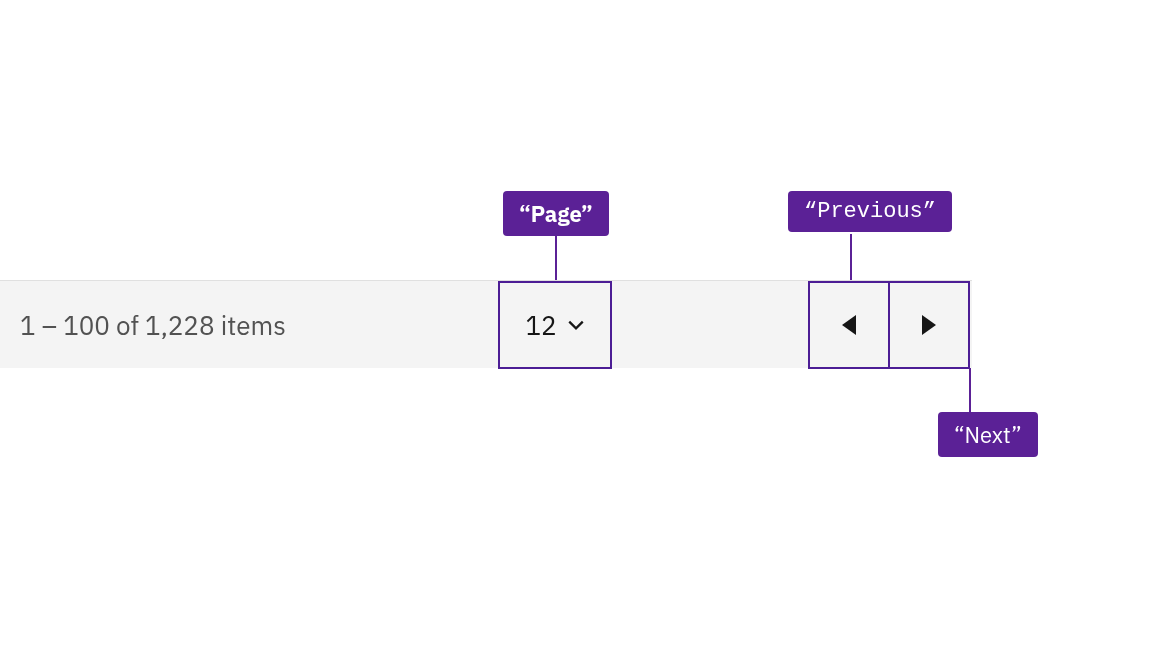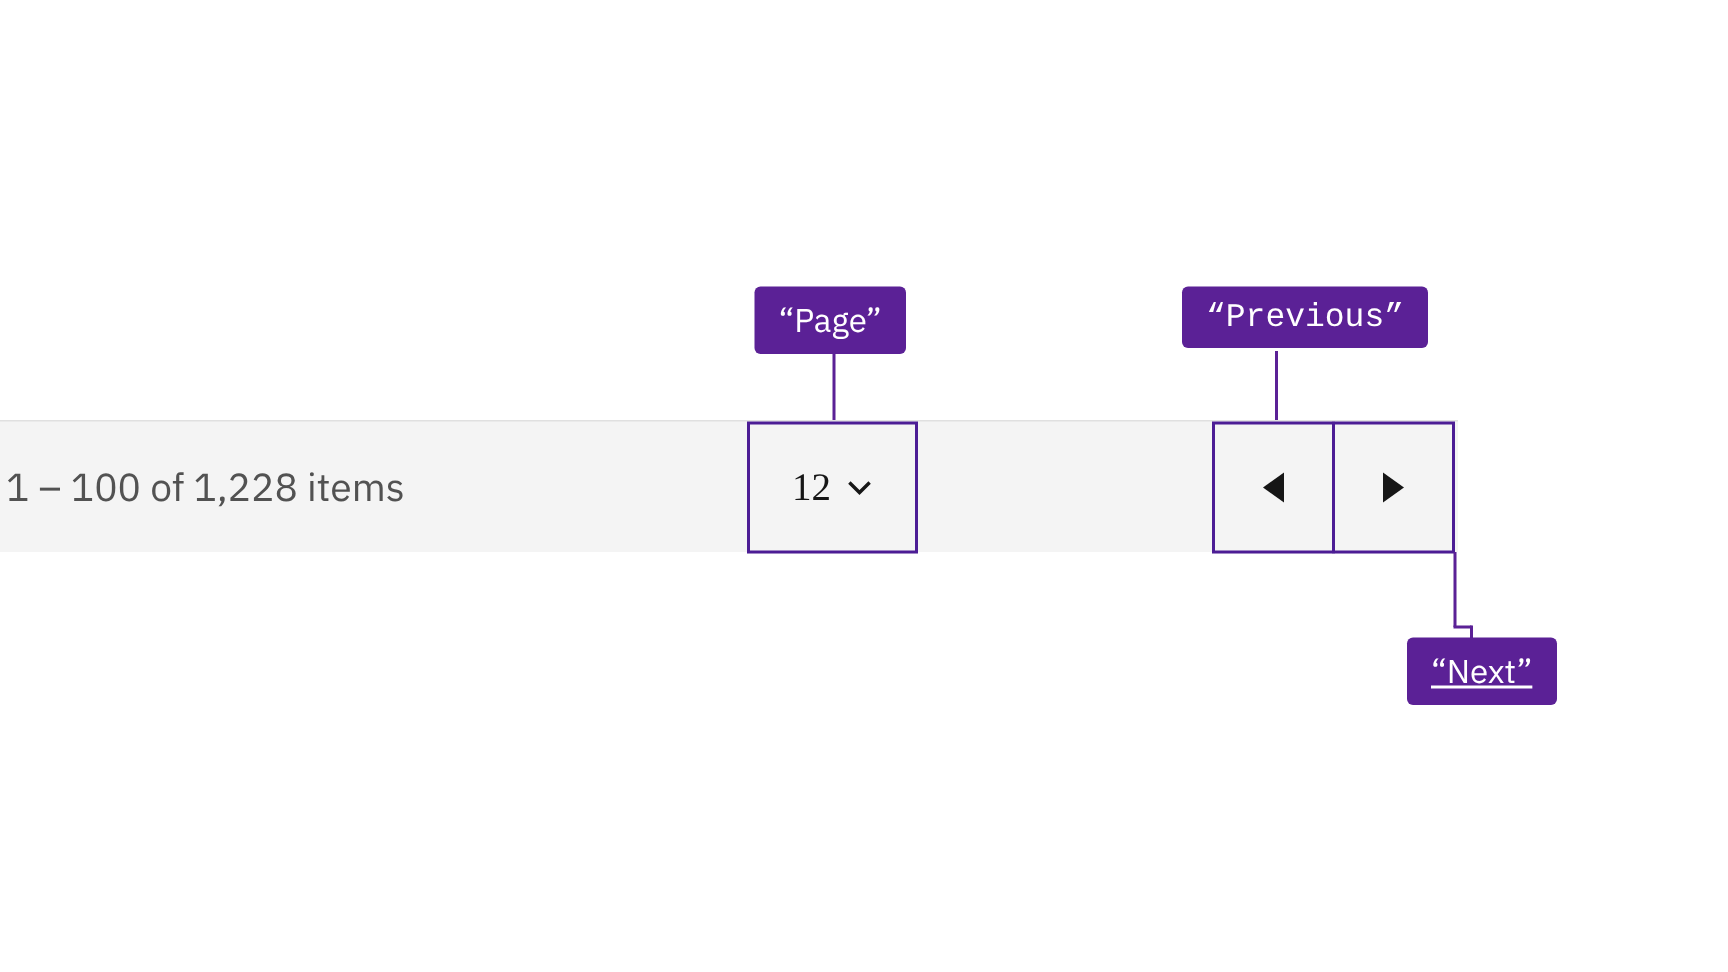--- a/index.html
+++ b/index.html
@@ -123,7 +123,7 @@
 </head>
 <body>
 
-<div class="annotation" style="left:503px; top:191px;">
+<div class="annotation" style="left:503px; top:191px;font-weight:bold;">
   <span>“Page”</span>
 </div>
 <div class="anno-line anno-line-v" style="left:555px; top:234px; height:46px;"></div>

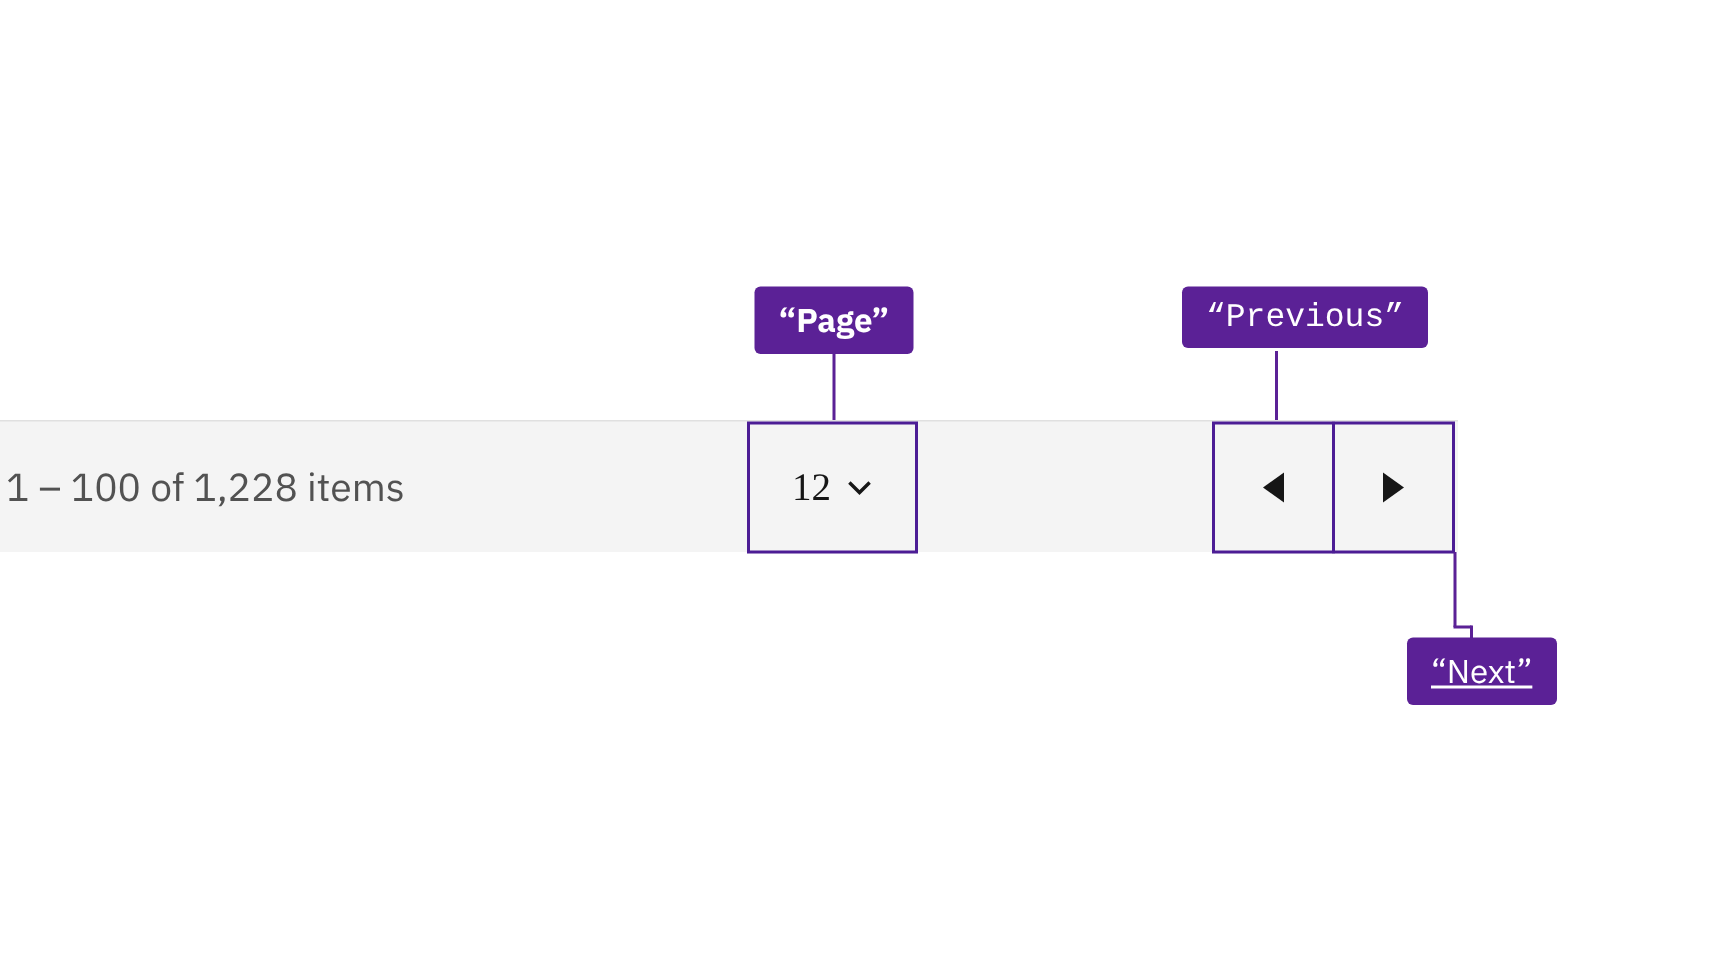--- a/index.html
+++ b/index.html
@@ -28,7 +28,7 @@
       color: #525252;
     }
     .items-summary {
-      padding-left: 4px;
+      padding-left: 20px;
       flex: 0 0 auto;
     }
     .page-select {

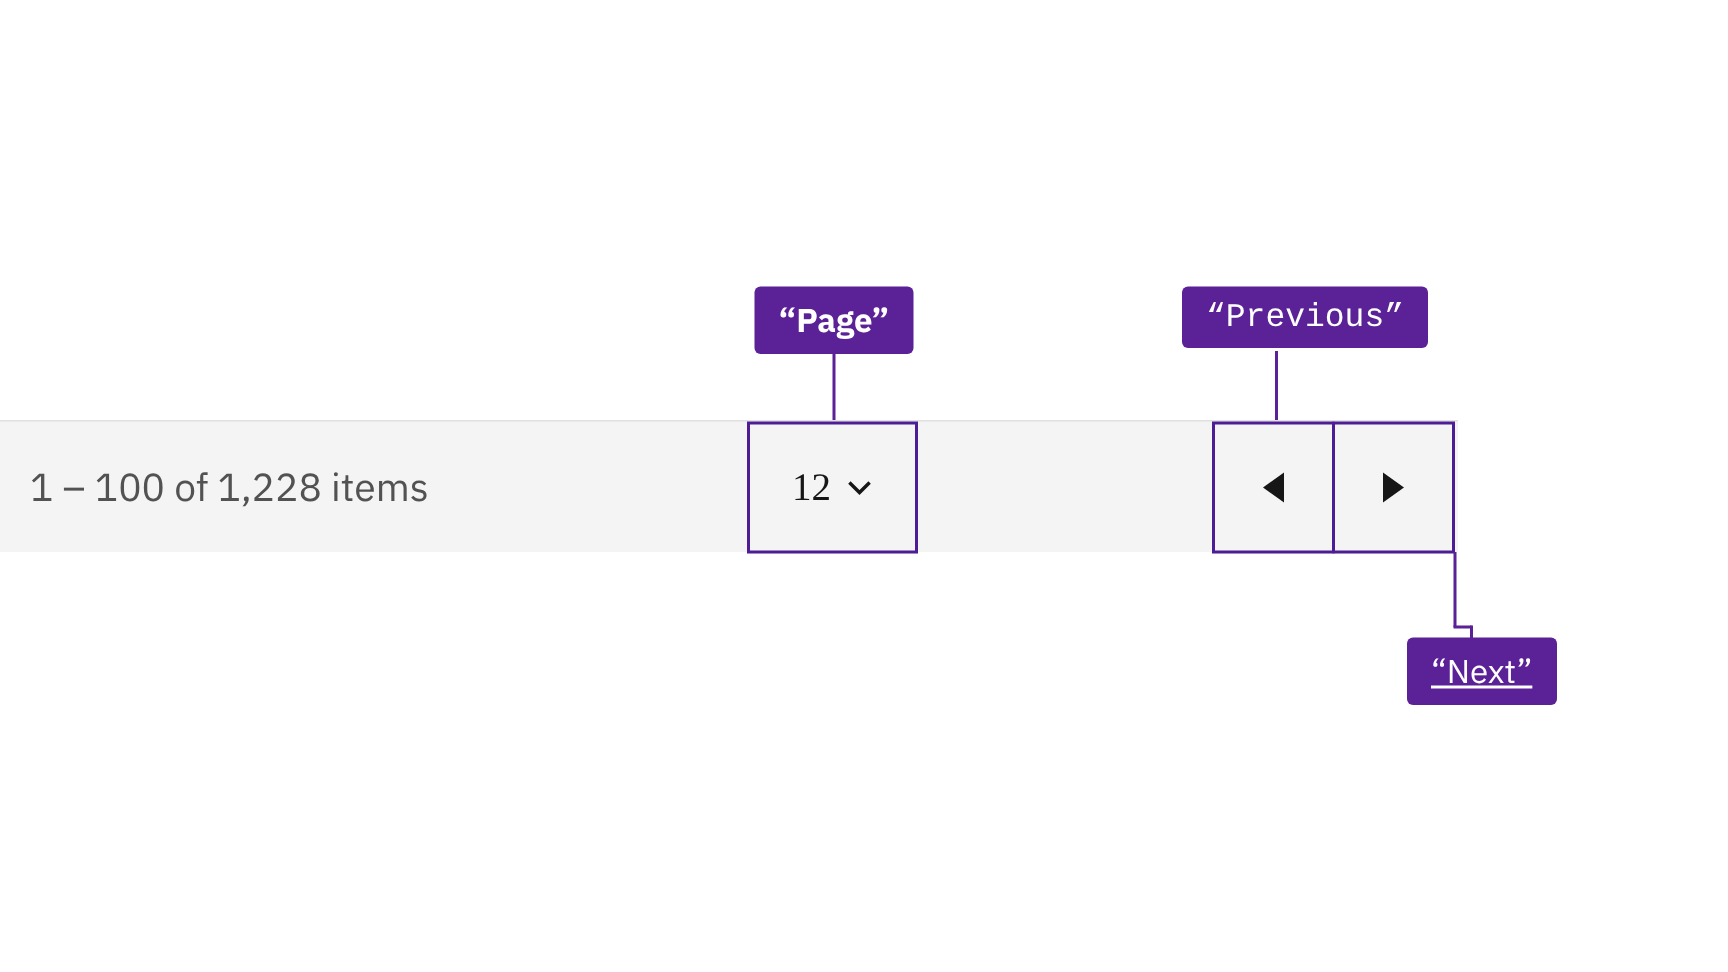--- a/index.html
+++ b/index.html
@@ -46,7 +46,6 @@
       position: absolute;
       left: 498px;
       top: 0;
-      font-family: Liberation Serif, serif;
     }
     .page-select .chevron {
       width: 18px;

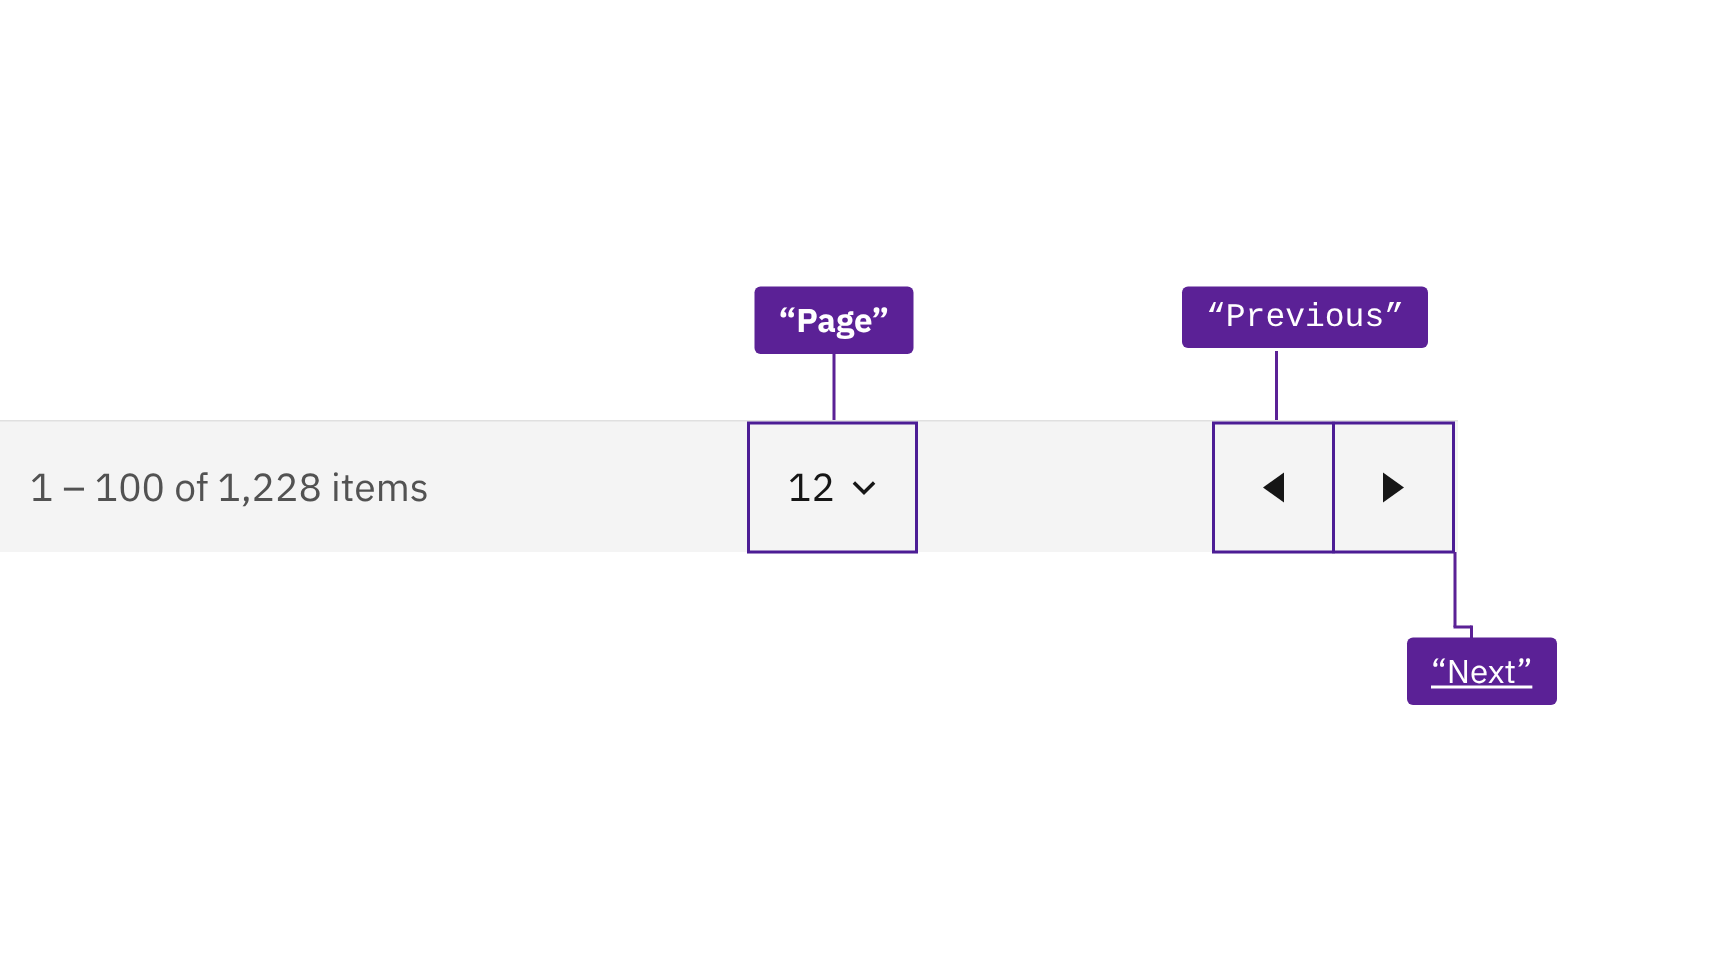--- a/index.html
+++ b/index.html
@@ -158,7 +158,7 @@
 <div class="anno-line anno-line-v" style="left:969px; top:368px; height:50px;"></div>
 <div class="anno-line anno-line-h" style="left:969px; top:417px; width:12px;"></div>
 <div class="anno-line anno-line-v" style="left:980px; top:417px; height:12px;"></div>
-<div class="annotation" style="left:938px; top:425px;text-decoration:underline;">
+<div class="annotation" style="left:938px; top:412px;">
   <span>“Next”</span>
 </div>
 

